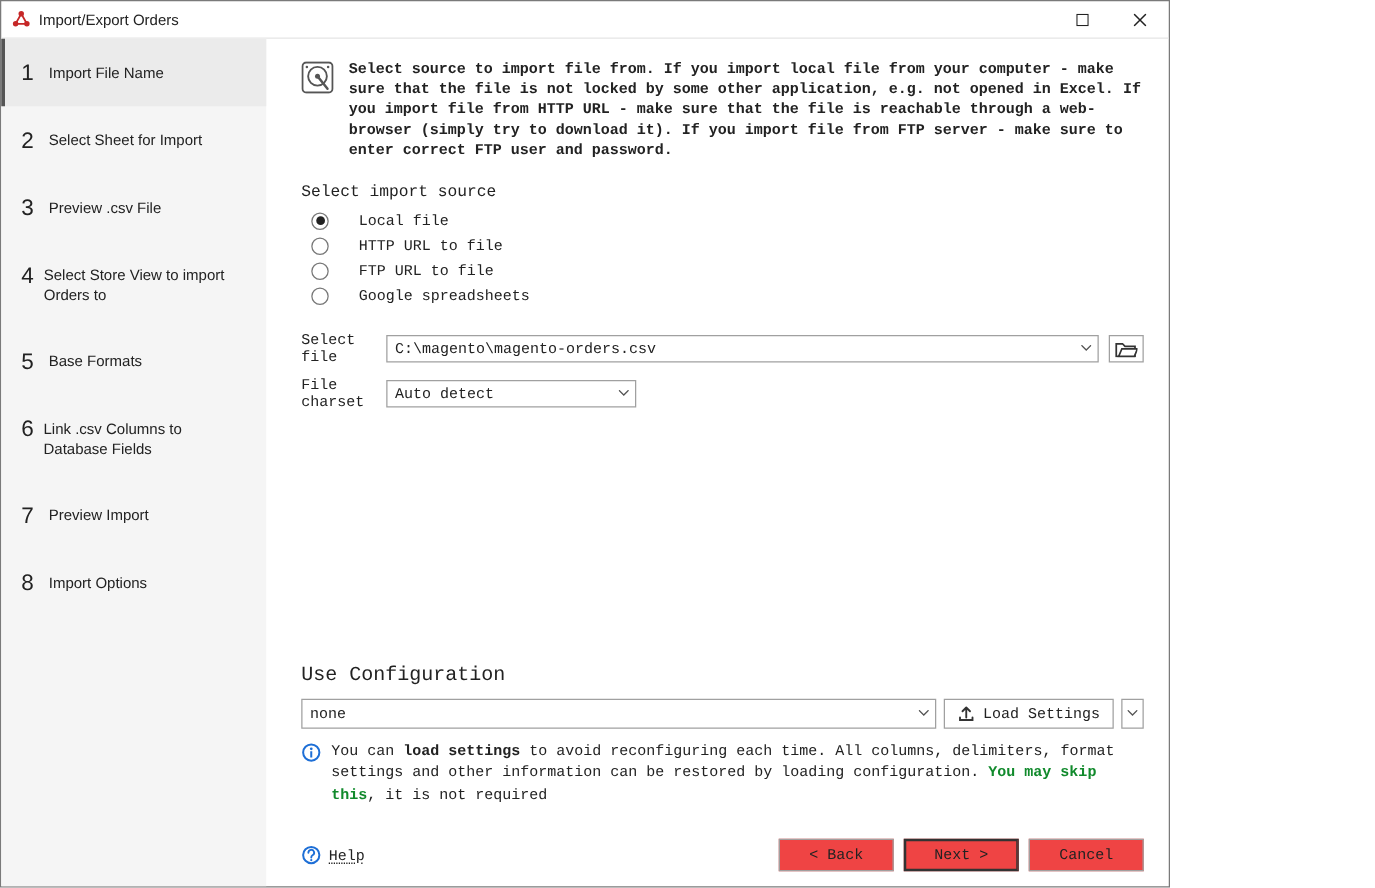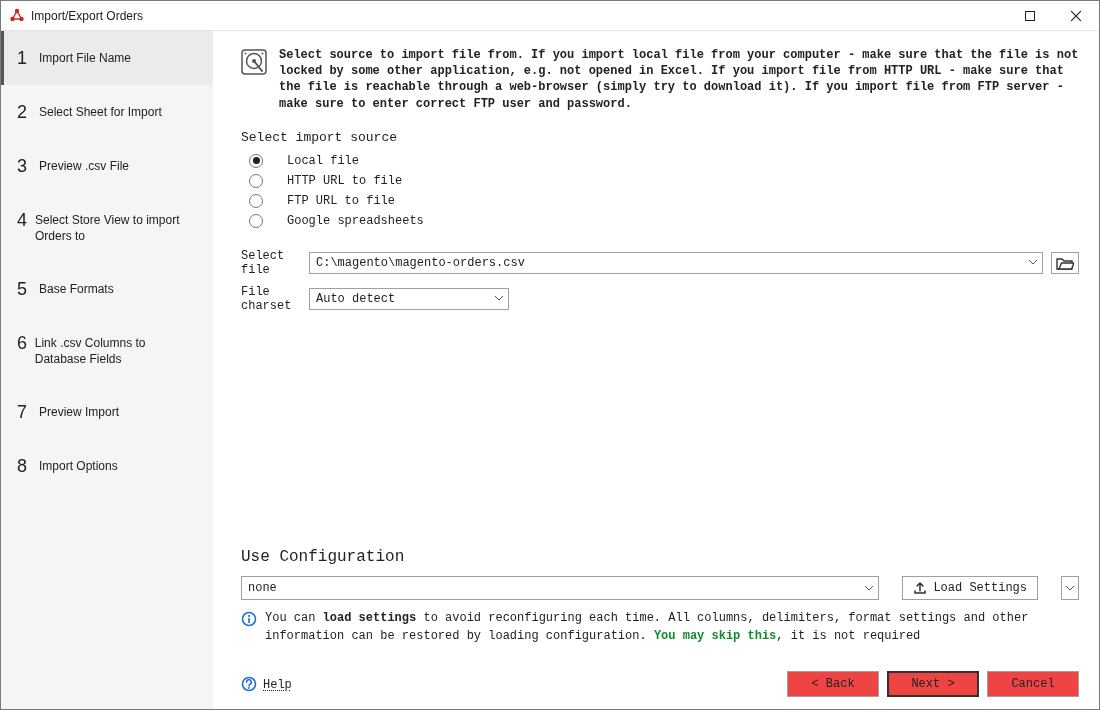--- a/index.html
+++ b/index.html
@@ -11,7 +11,7 @@
     background: #fff;
   }
   .window {
-    width: 1100px;
+    width: 936px;
     height: 710px;
     border: 1px solid #7a7a7a;
     display: flex;

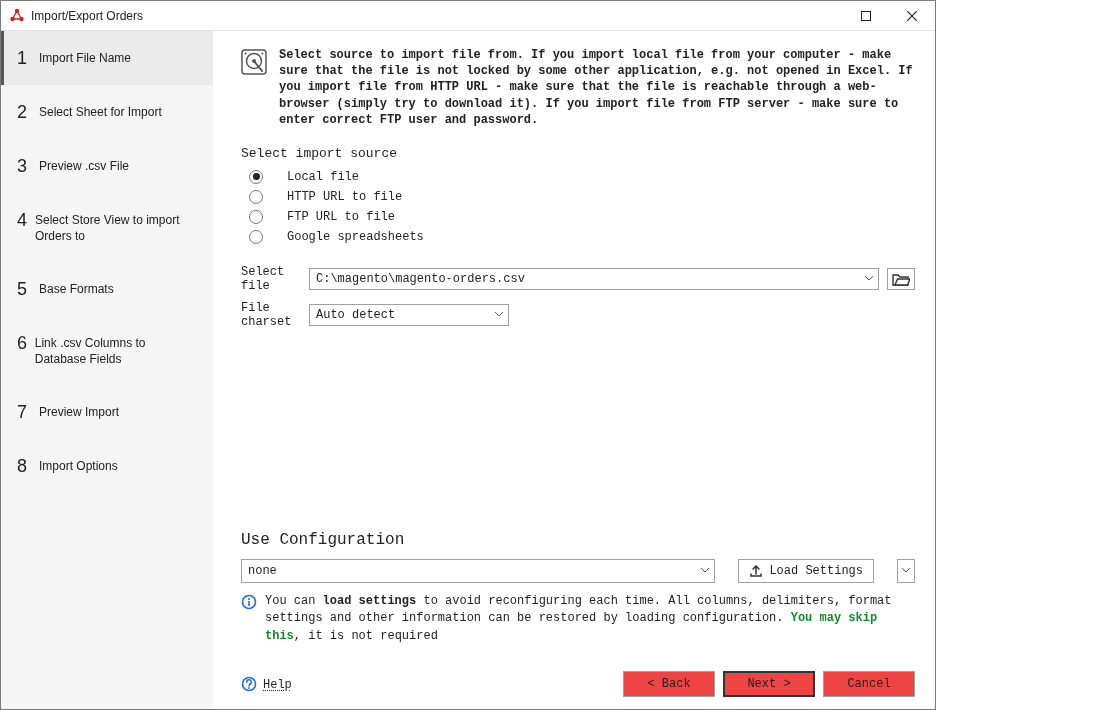--- a/index.html
+++ b/index.html
@@ -157,7 +157,7 @@
   }
   .config-row {
     display:flex;
-    gap:23px;
+    gap:6px;
     margin-bottom:10px;
   }
   .config-combo { flex:1; height:24px; border:1px solid #a0a0a0; display:flex; align-items:center; }

